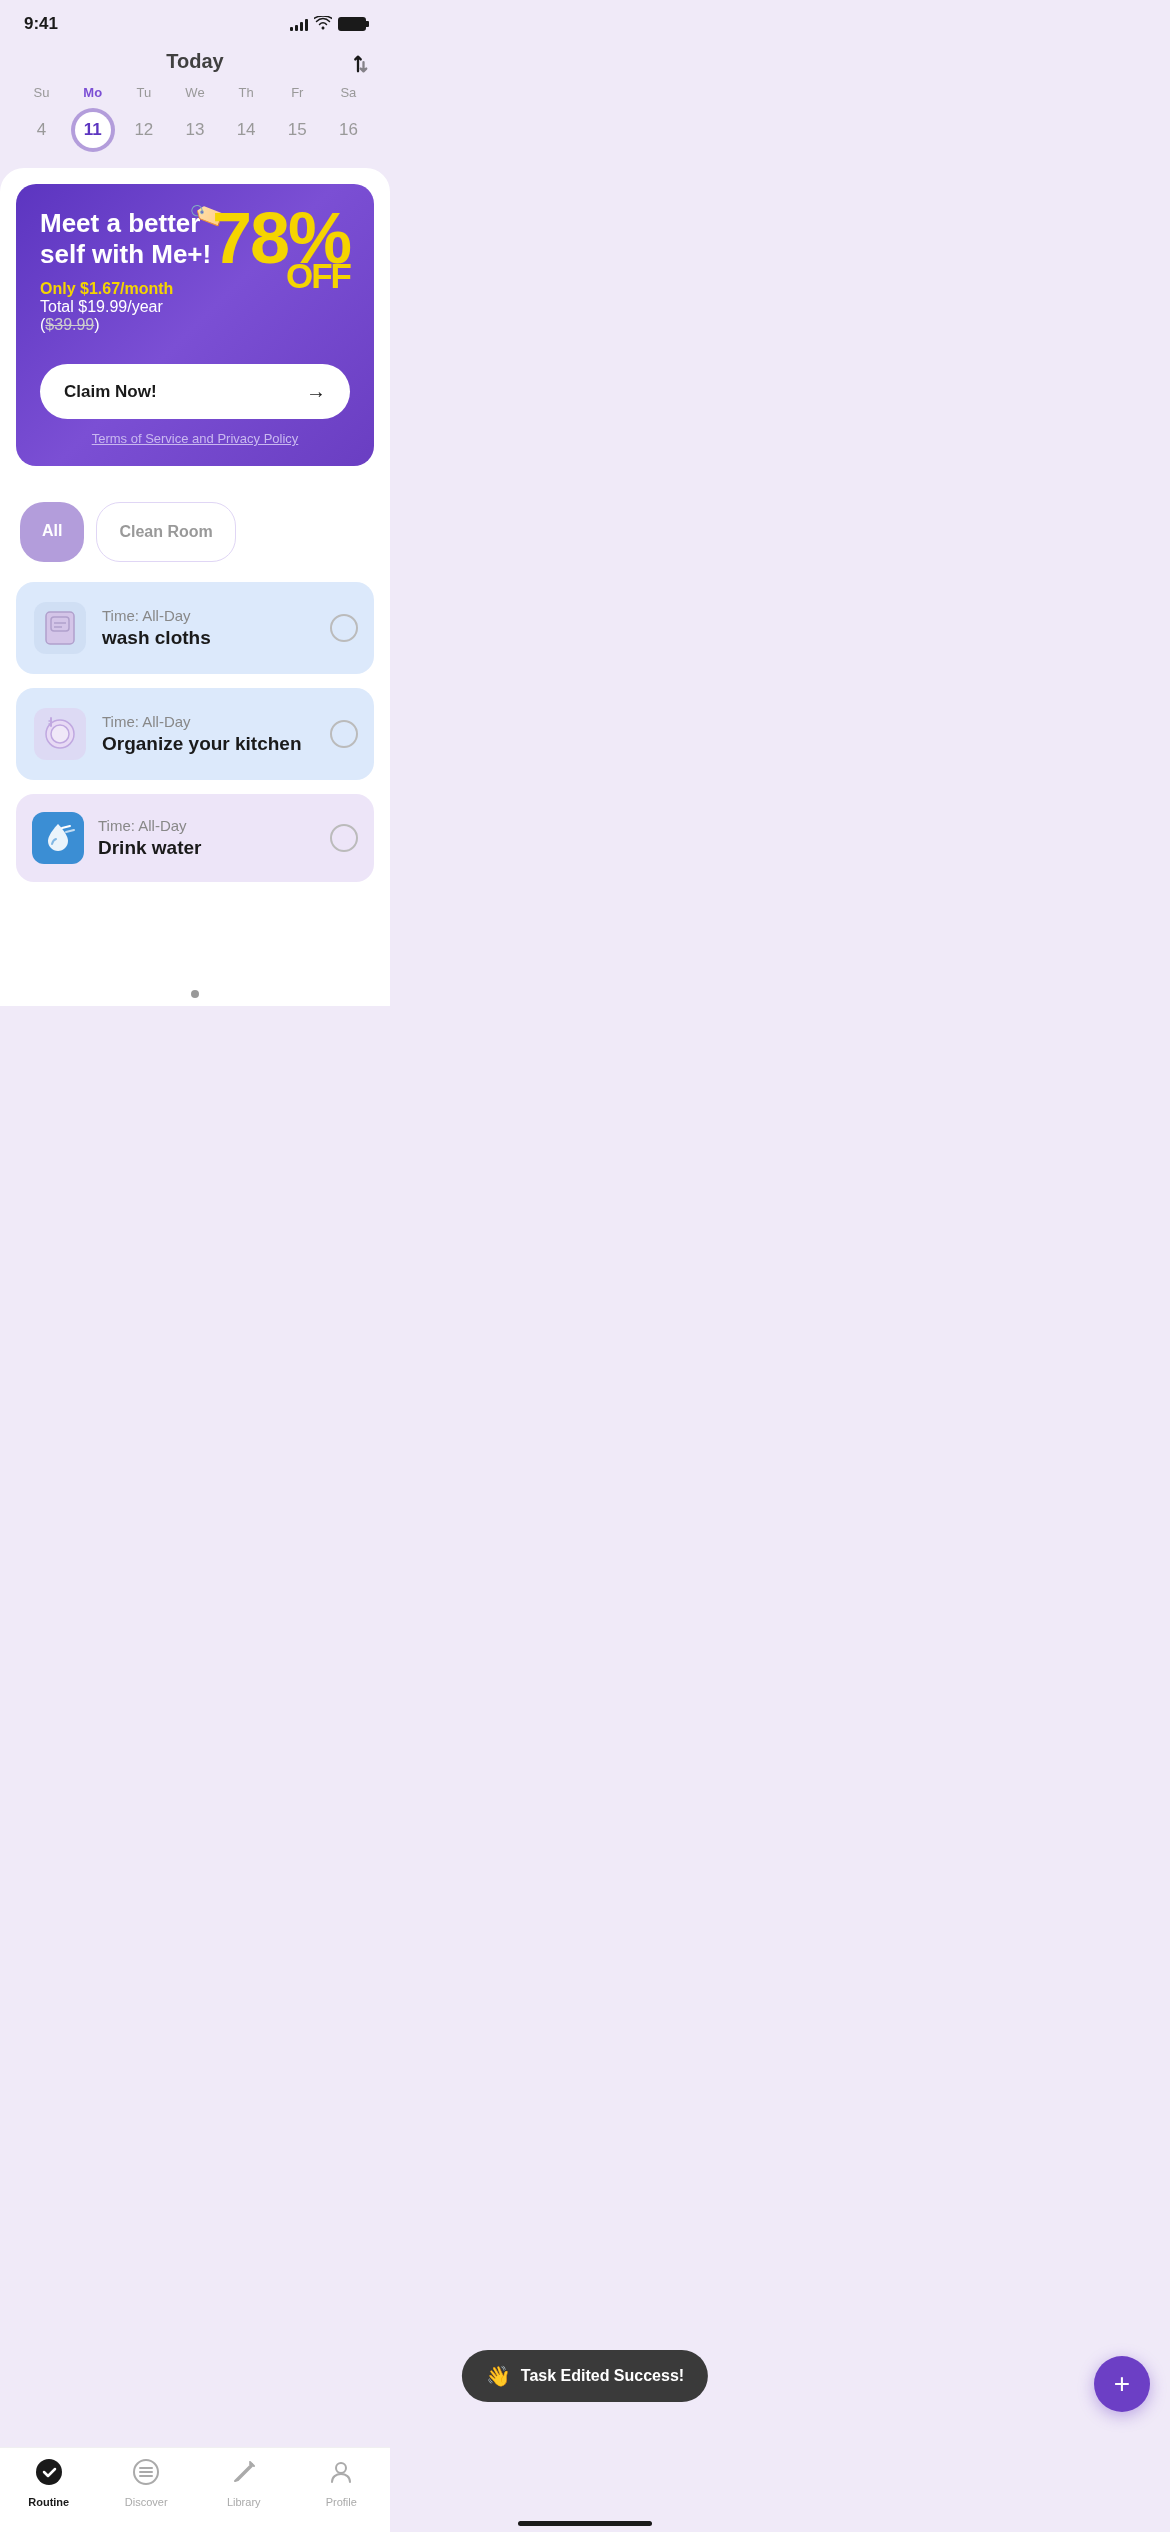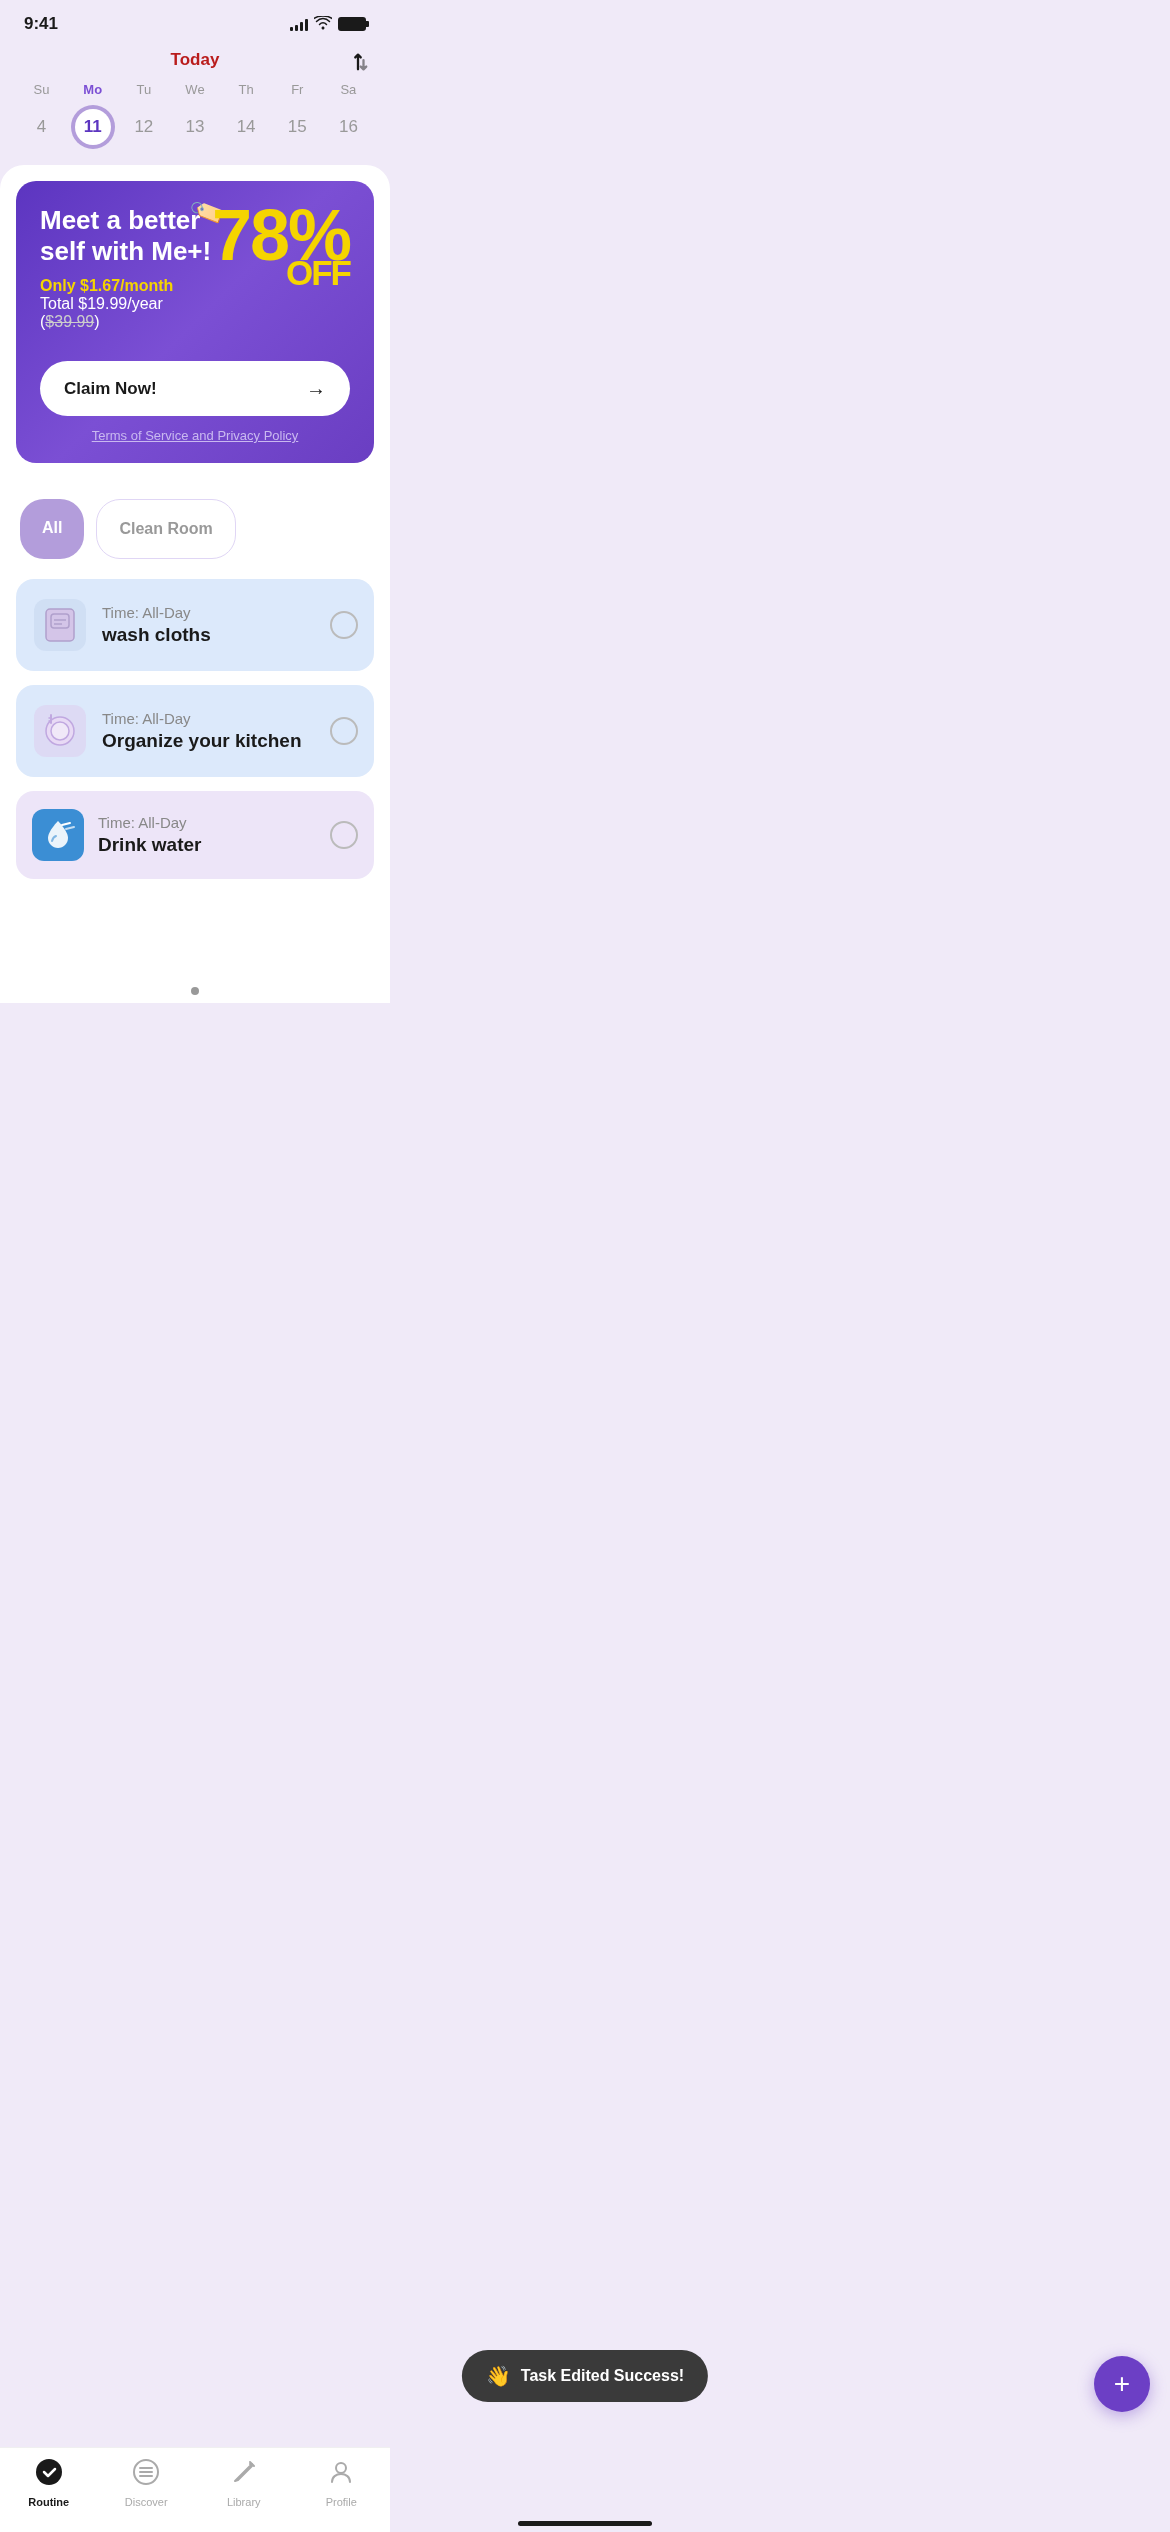--- a/index.html
+++ b/index.html
@@ -77,9 +77,9 @@
       position: relative;
     }
     .header-title {
-      font-size: 17px;
+      font-size: 20px;
       font-weight: 700;
-      color: #b91c1c;
+      color: #404040;
     }
     .header-sort-icon {
       position: absolute;

